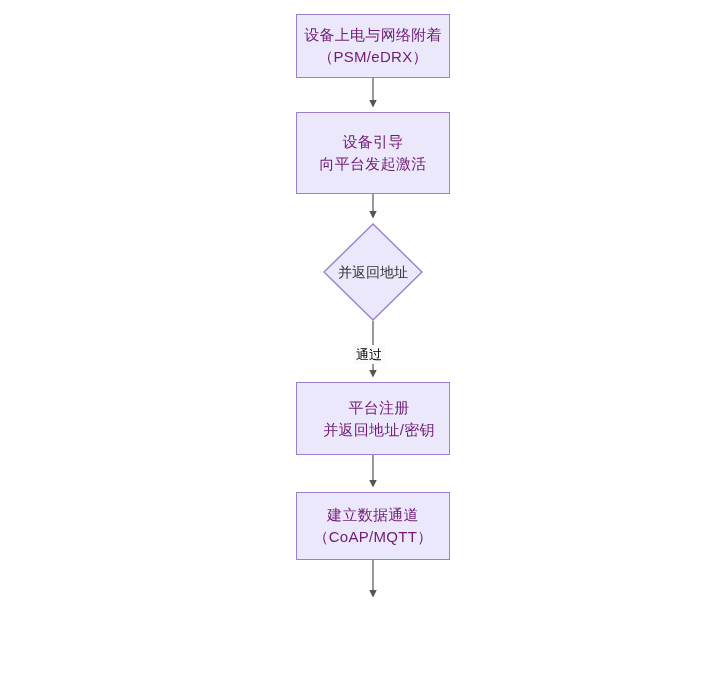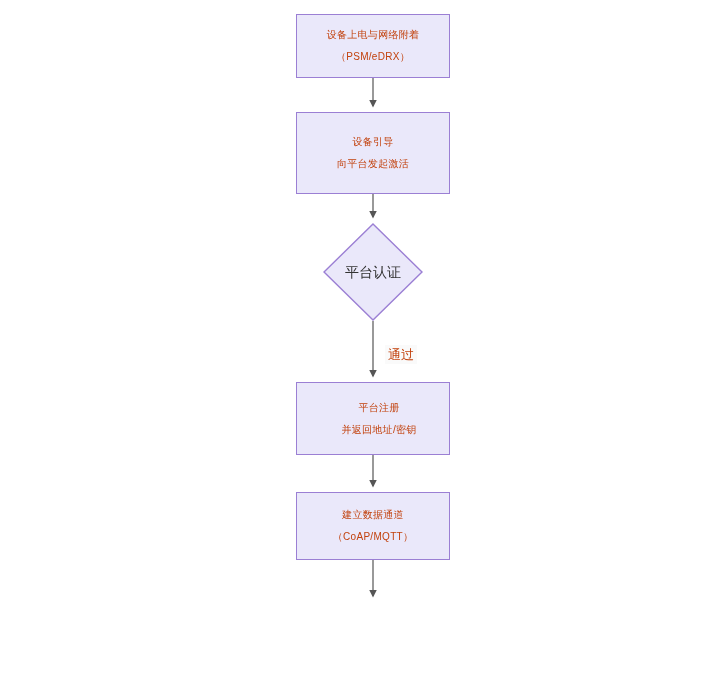--- a/index.html
+++ b/index.html
@@ -41,8 +41,8 @@
     left: 296px;
   }
   .node-label {
-    color: #c2410c;
-    font-size: 10px;
+    color: #701a75;
+    font-size: 15px;
     line-height: 22px;
     white-space: pre-line;
     letter-spacing: 0.3px;

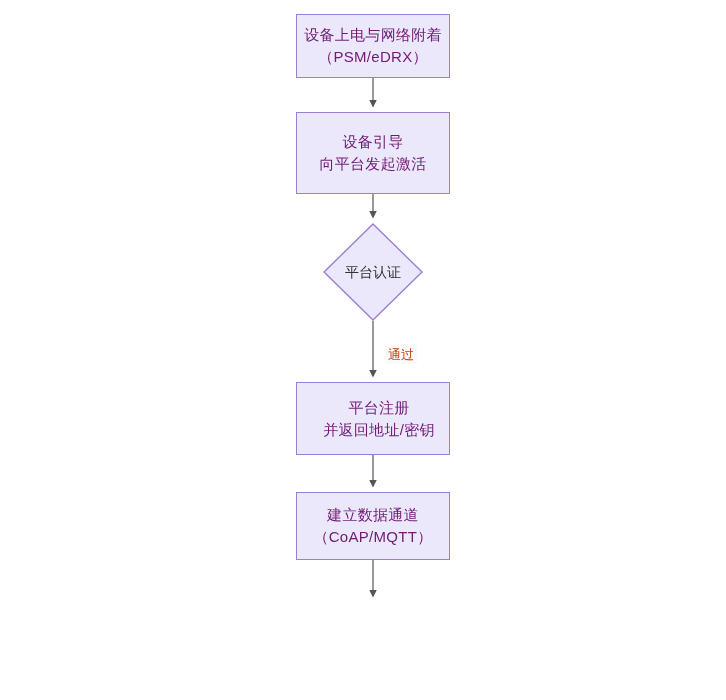--- a/index.html
+++ b/index.html
@@ -127,7 +127,7 @@
     <svg class="diamond-shape" viewBox="0 0 100 98">
       <polygon points="50,1 99,49 50,97 1,49" fill="#EAE8FA" stroke="#9B7FD4" stroke-width="1.4"></polygon>
     </svg>
-    <div class="diamond-text">平台认证</div>
+    <div class="diamond-text">并返回地址</div>
   </div>
 
   <div class="edge-label" style="left: 353px; top: 345px;">通过</div>

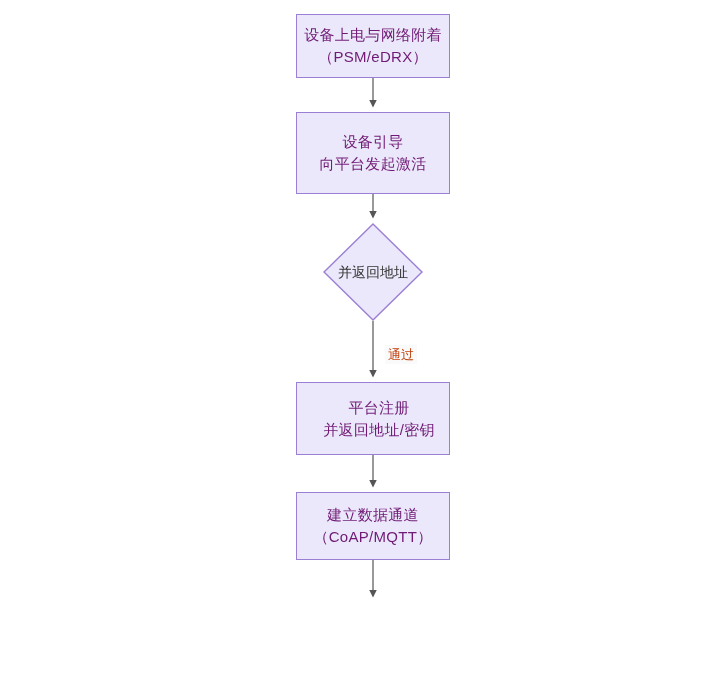--- a/index.html
+++ b/index.html
@@ -75,13 +75,12 @@
   }
   .edge-label {
     position: absolute;
-    color: #c2410c;
+    color: #000000;
     font-size: 13px;
     background: #FAFAFA;
     padding: 1px 3px;
     line-height: 17px;
     white-space: nowrap;
-    margin-left: 32px;
   }
   
   #n1 { top: 14px;  height: 64px; }

